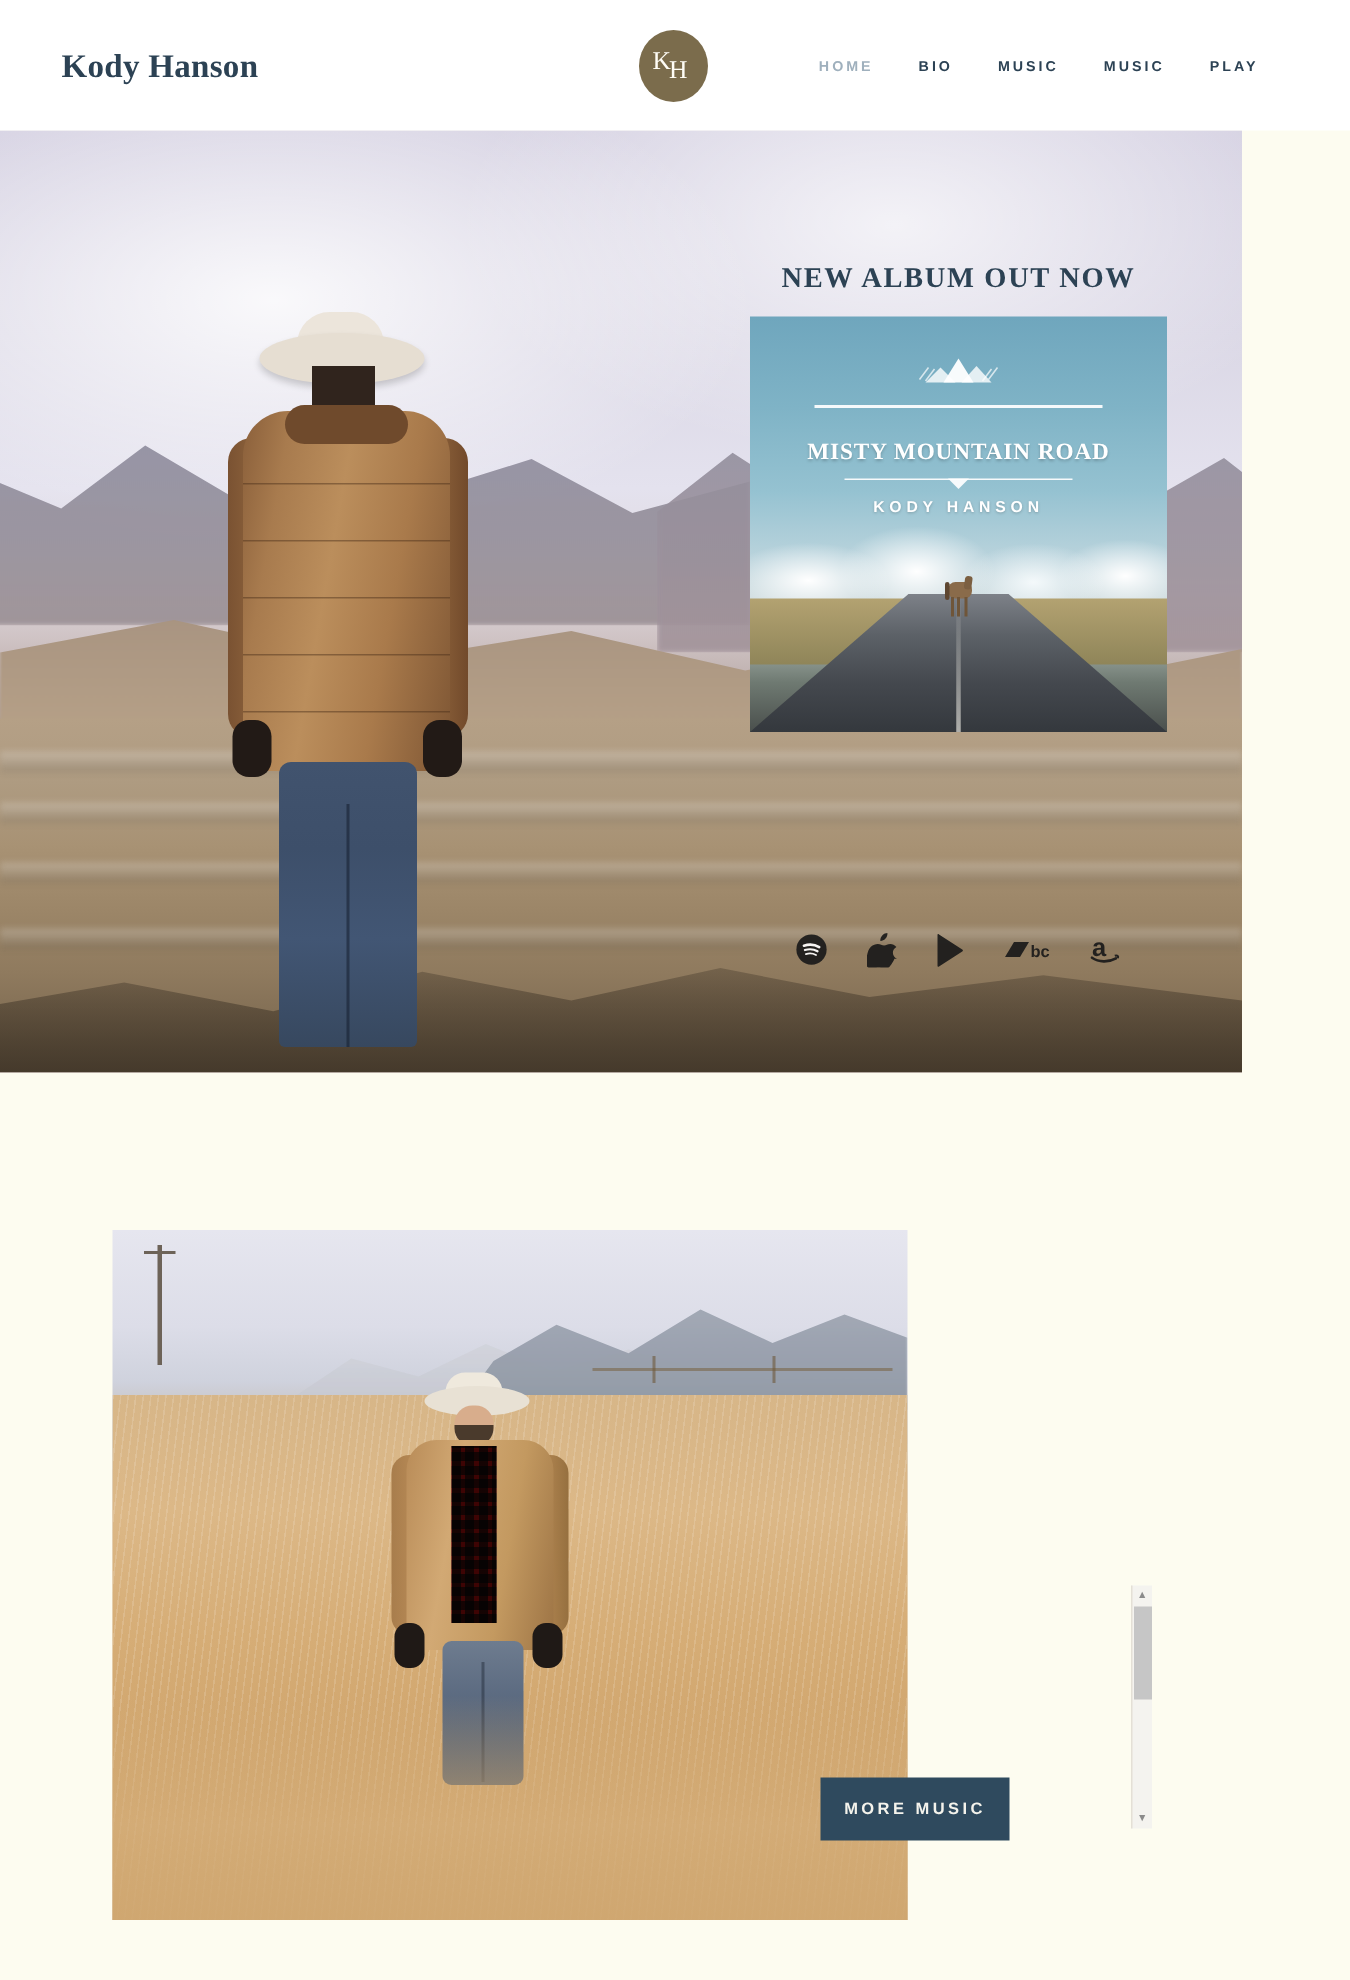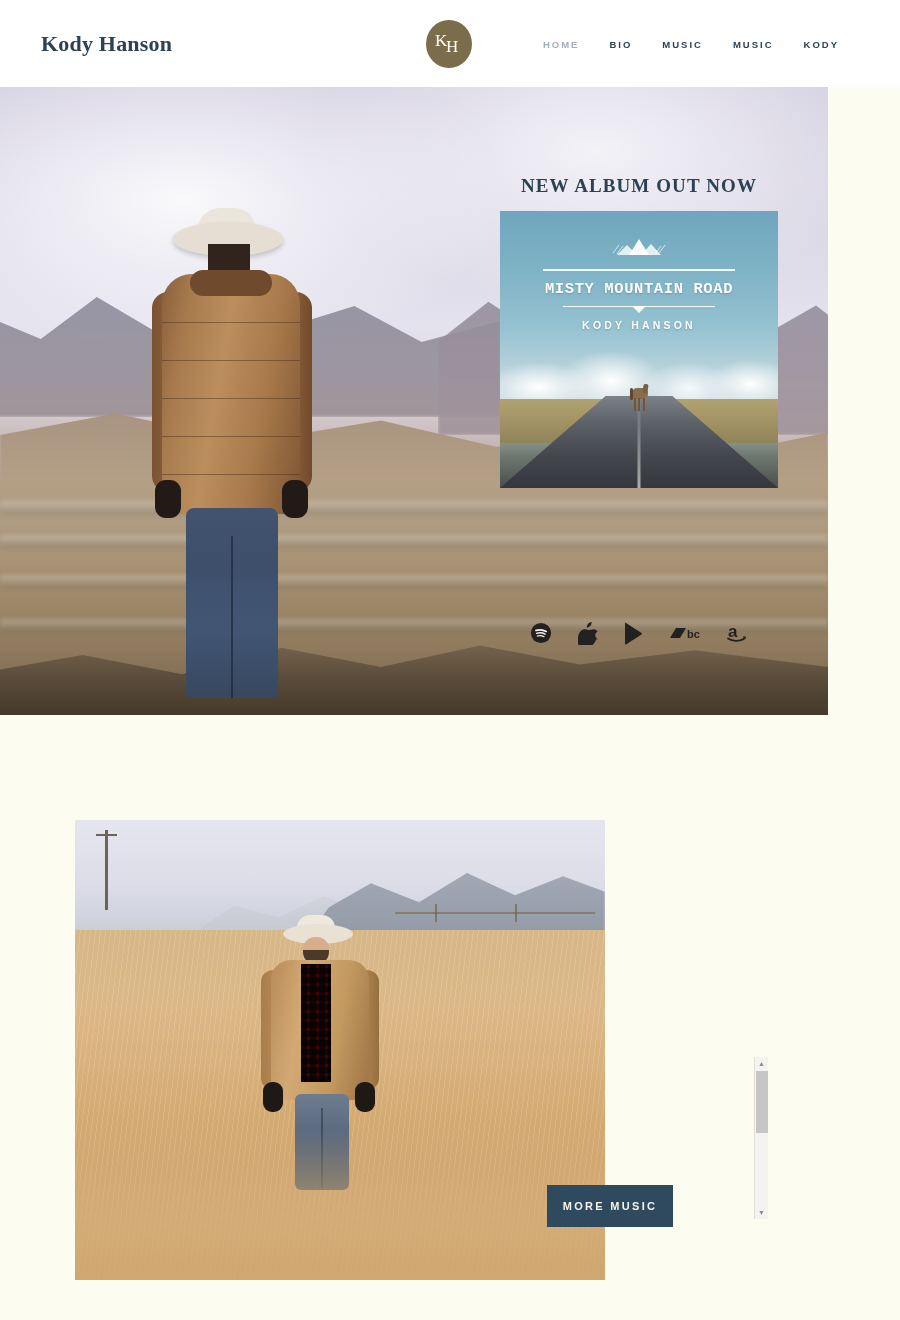--- a/index.html
+++ b/index.html
@@ -308,7 +308,7 @@
     <a href="#">BIO</a>
     <a href="#">MUSIC</a>
     <a href="#">MUSIC</a>
-    <a href="#">KODY</a>
+    <a href="#">PLAY</a>
   </nav>
 </div>
 

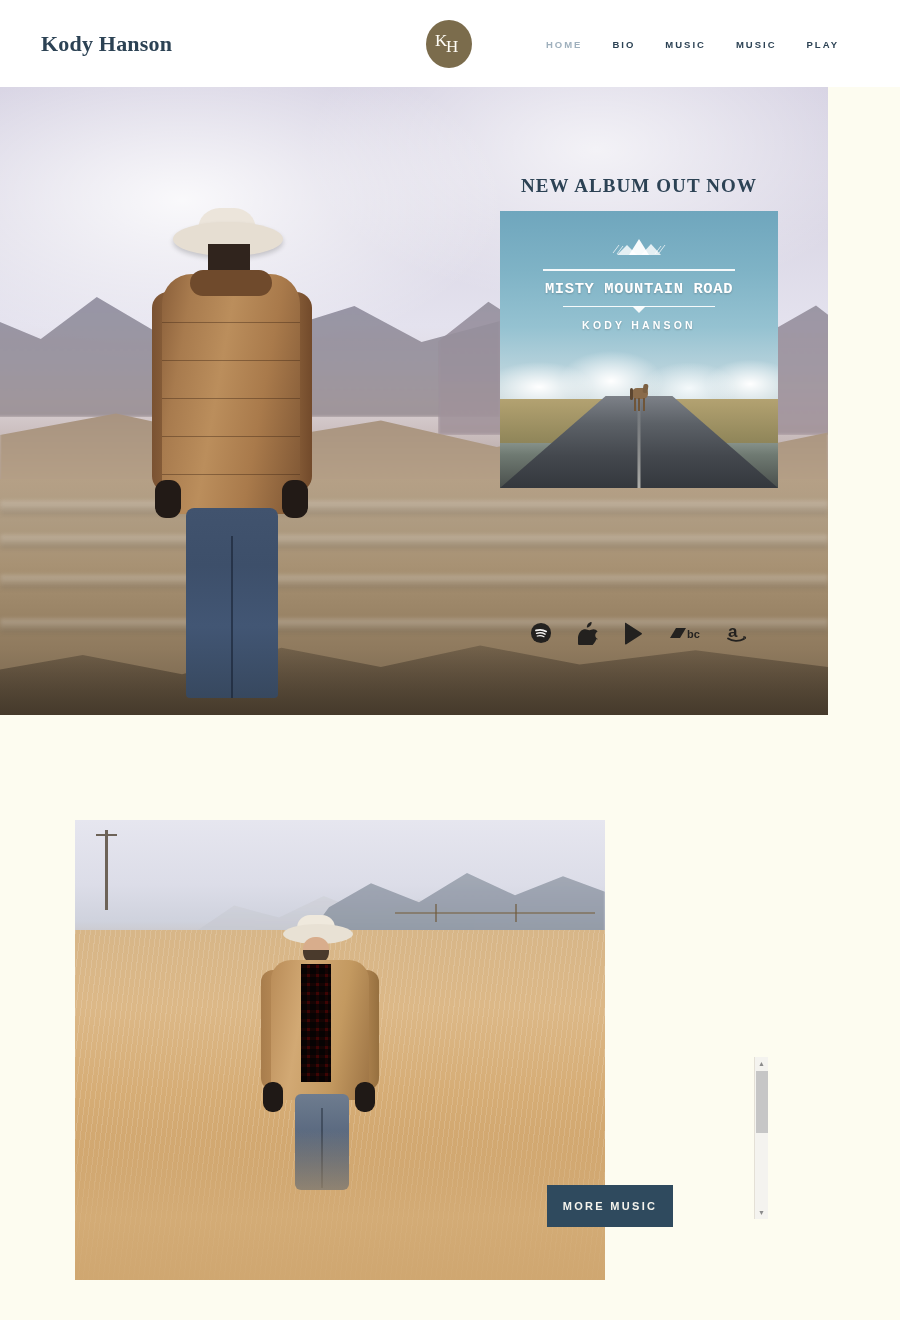--- a/index.html
+++ b/index.html
@@ -194,8 +194,8 @@
     width:192px; height:1.5px; background:rgba(255,255,255,.92); margin:0 auto;
   }
   .art-album-name {
-    font-family:Liberation Mono, monospace; font-weight:bold;
-    font-size:15.5px; letter-spacing:.6px; margin:9px 0 8px;
+    font-family:Liberation Serif, serif; font-weight:bold;
+    font-size:15.5px; letter-spacing:.6px; margin:21px 0 8px;
     text-shadow:0 1px 2px rgba(0,0,0,.22);
   }
   .art-rule2 { position:relative; width:152px; height:1.5px; background:rgba(255,255,255,.92); margin:0 auto; }

